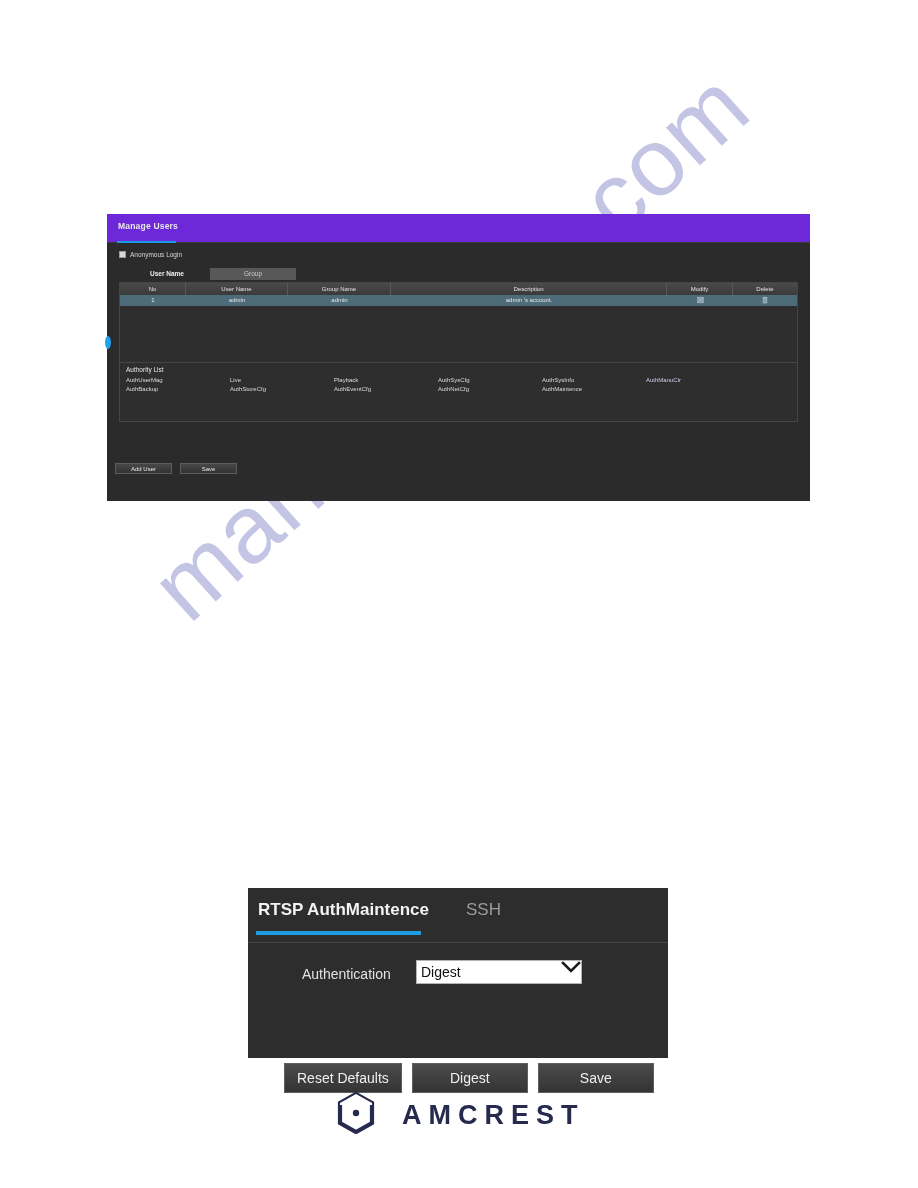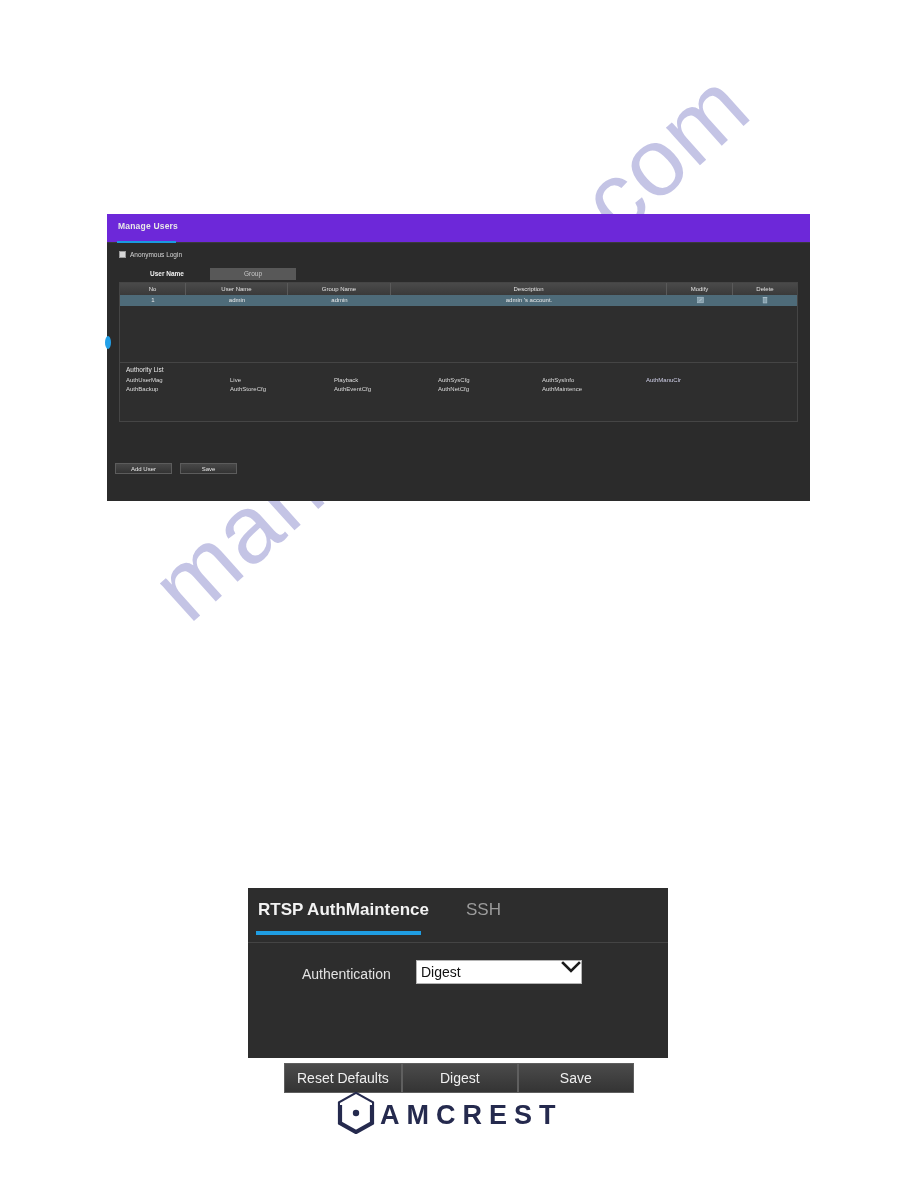--- a/index.html
+++ b/index.html
@@ -324,6 +324,7 @@
     left: 36px;
     top: 120px;
     display: flex;
+    gap: 10px;
   }
   .rtsp-btn {
     height: 30px;

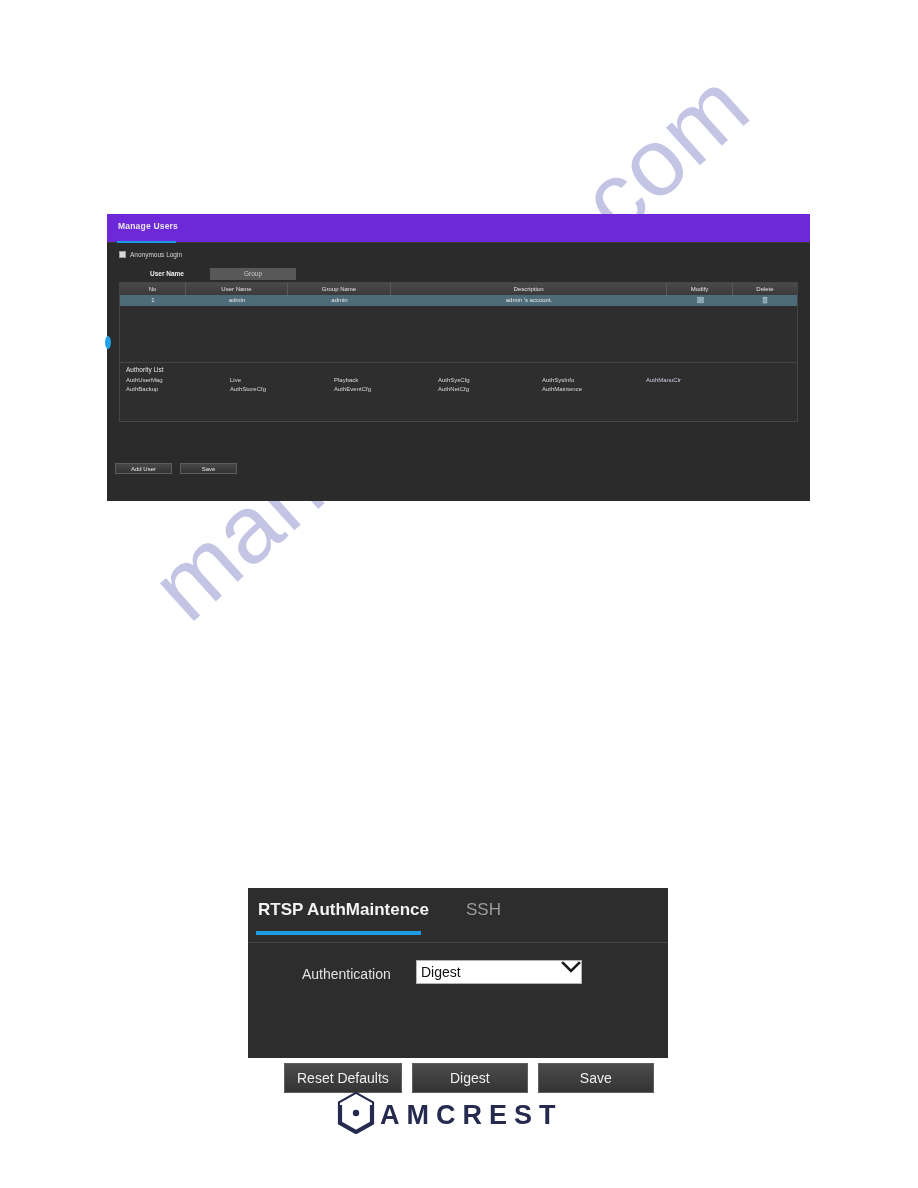--- a/index.html
+++ b/index.html
@@ -346,7 +346,7 @@
     top: 1092px;
     display: flex;
     align-items: center;
-    gap: 4px;
+    gap: 26px;
     z-index: 10;
   }
   .amc-wordmark {

